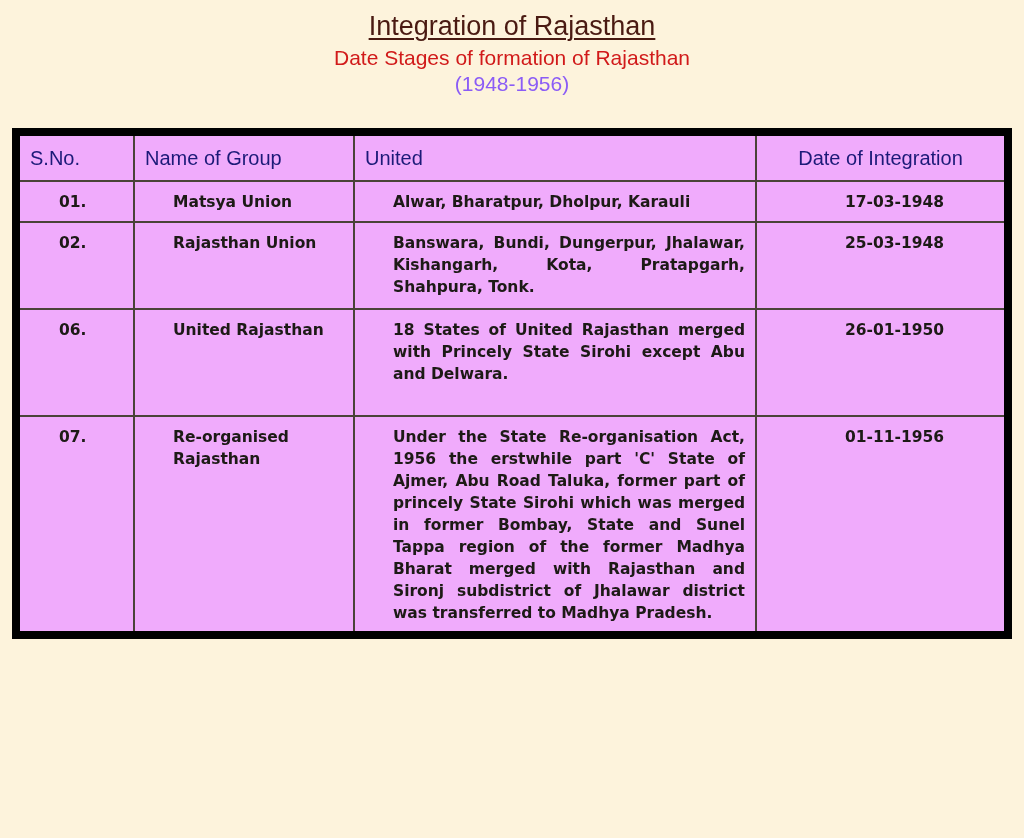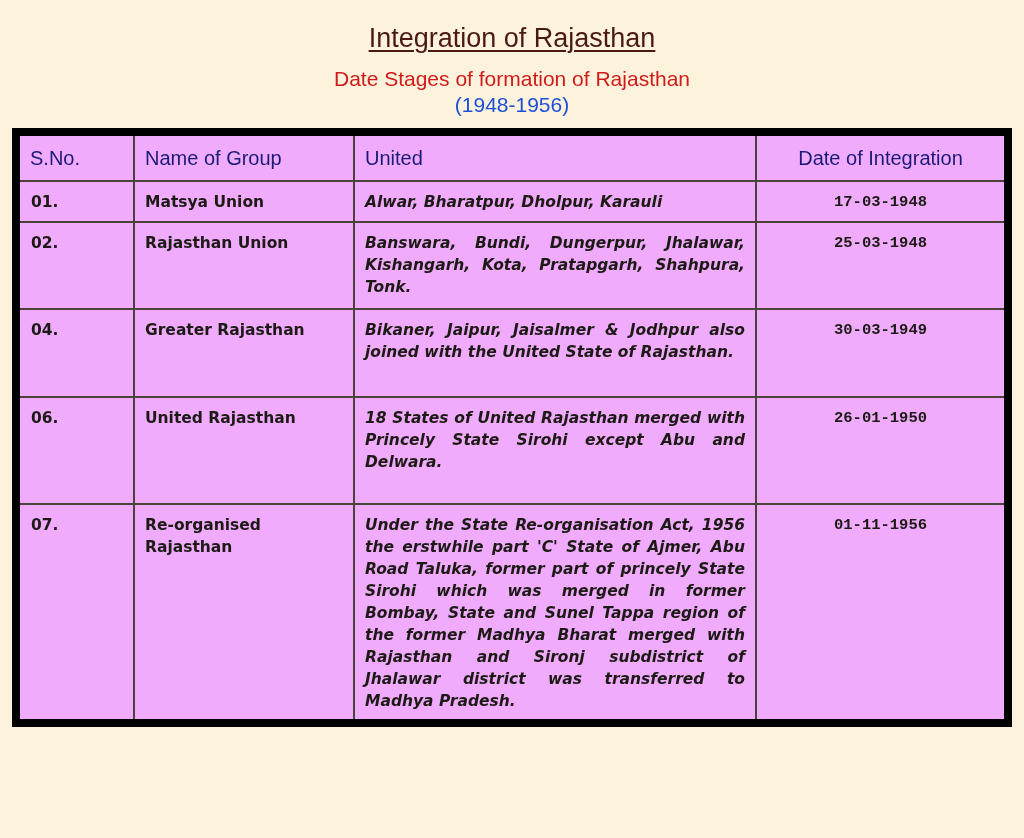--- a/index.html
+++ b/index.html
@@ -30,7 +30,7 @@
       text-decoration-thickness: 2px;
       text-underline-offset: 3px;
       line-height: 32px;
-      margin: 12px;
+      margin: 0;
       font-weight: normal;
     }
     .subtitle {

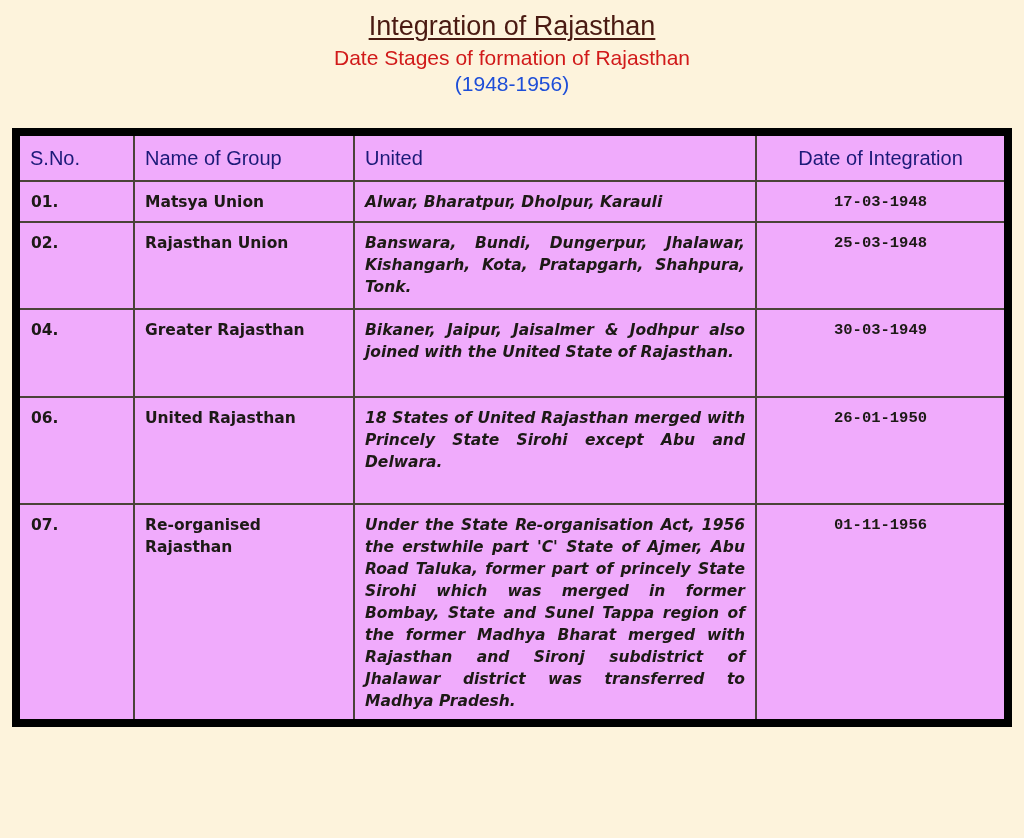--- a/index.html
+++ b/index.html
@@ -43,7 +43,7 @@
     .years {
       font-family: "Liberation Sans", sans-serif;
       font-size: 21px;
-      color: #1d4ed8;
+      color: #8b5cf6;
       line-height: 26px;
       margin: 0;
     }

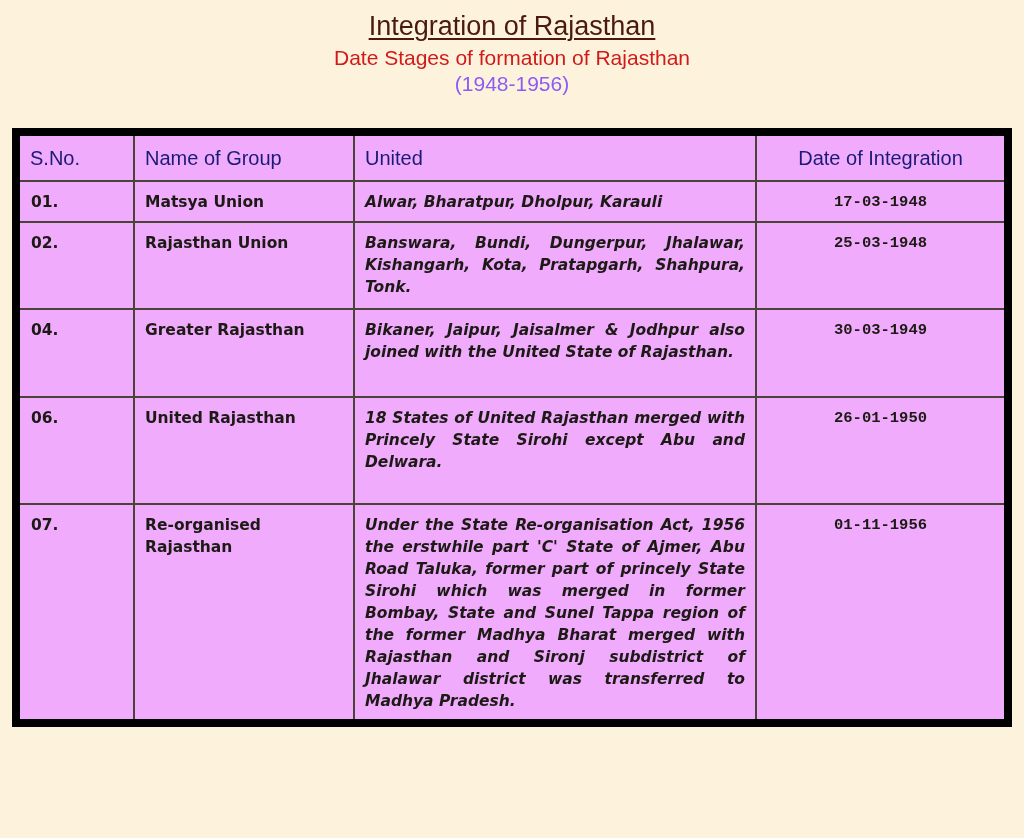--- a/index.html
+++ b/index.html
@@ -82,6 +82,7 @@
       line-height: 22px;
       padding: 9px 10px 6px 10px;
       color: #1d1a16;
+      margin-left: 28px;
     }
     .cell.states {
       text-align: justify;

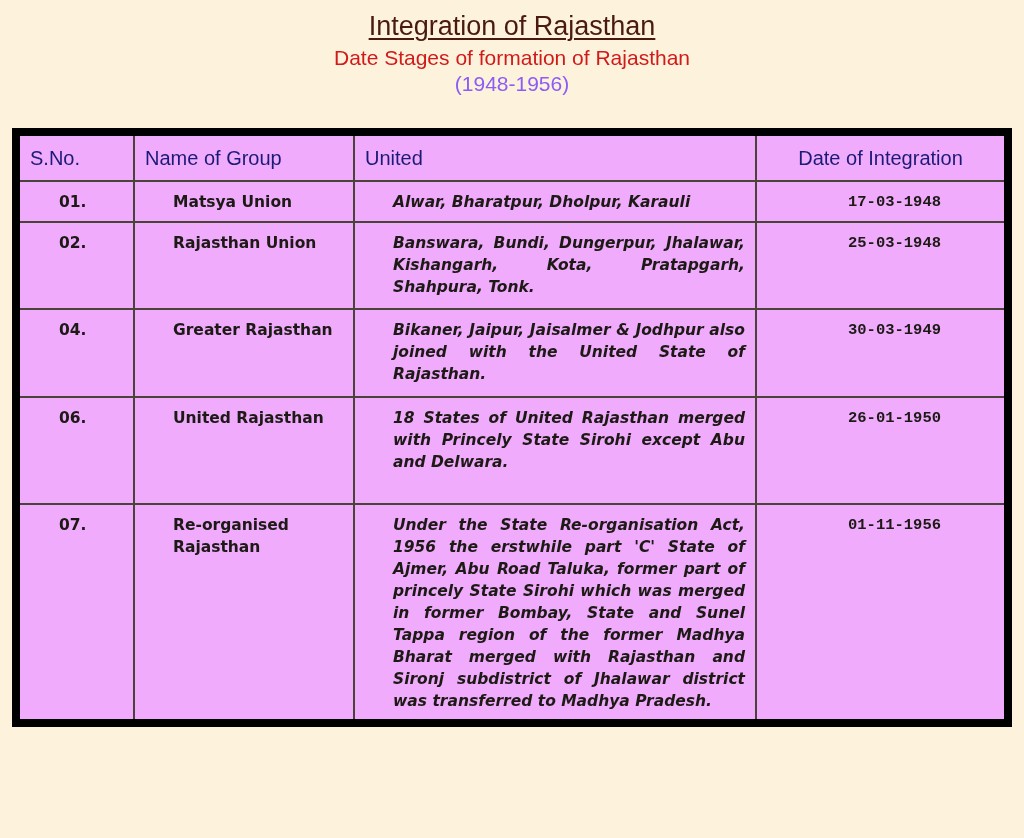--- a/index.html
+++ b/index.html
@@ -87,7 +87,6 @@
     .cell.states {
       text-align: justify;
       padding-right: 10px;
-      font-style: italic;
     }
     .cell.date {
       text-align: center;

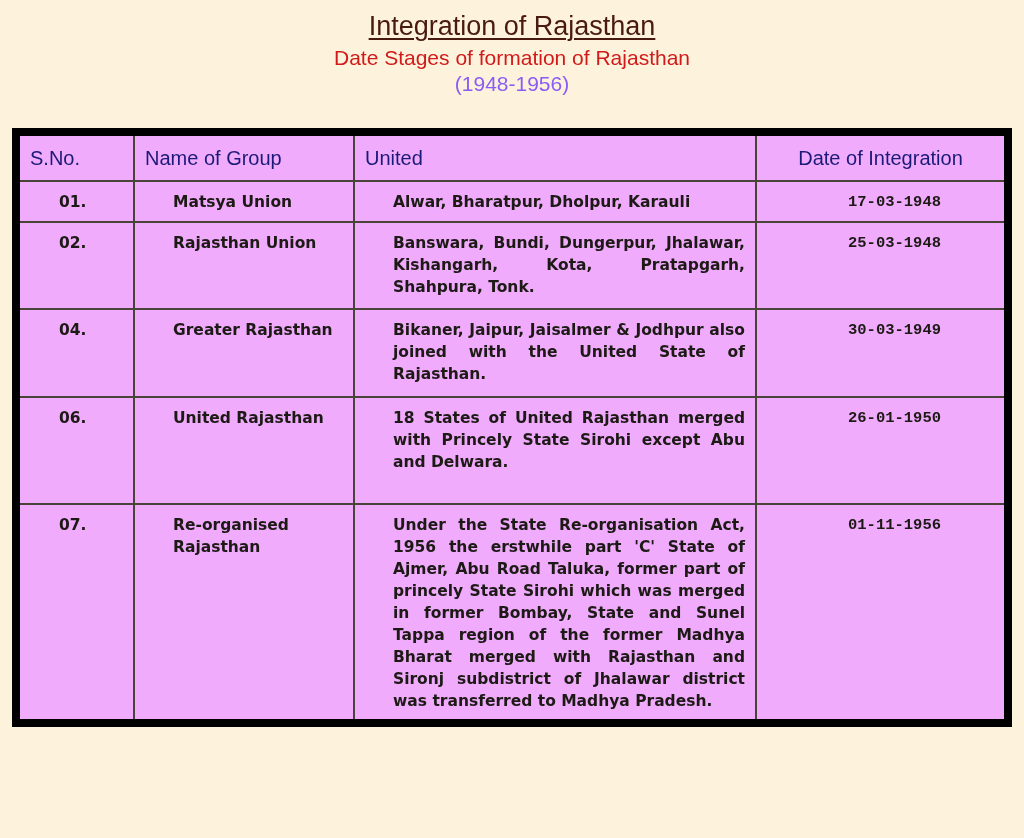--- a/index.html
+++ b/index.html
@@ -90,7 +90,6 @@
     }
     .cell.date {
       text-align: center;
-      font-family: Liberation Mono, monospace;
     }
     .cell.sno {
       padding-left: 11px;

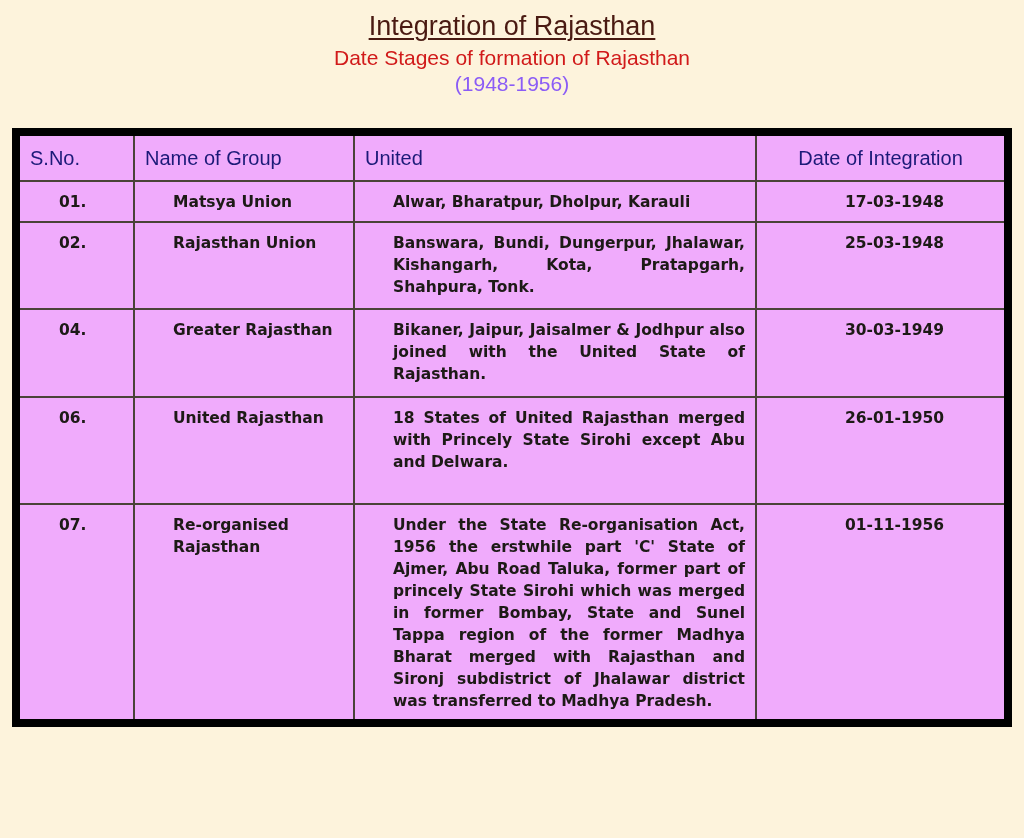--- a/index.html
+++ b/index.html
@@ -148,20 +148,6 @@
           <div class="cell date">25-03-1948</div>
         </td>
     </tr>
-    <tr style="height:88px">
-      <td>
-          <div class="cell sno">04.</div>
-        </td>
-      <td>
-          <div class="cell">Greater Rajasthan</div>
-        </td>
-      <td>
-          <div class="cell states">Bikaner, Jaipur, Jaisalmer &amp; Jodhpur also joined with the United State of Rajasthan.</div>
-        </td>
-      <td>
-          <div class="cell date">30-03-1949</div>
-        </td>
-    </tr>
     <tr style="height:107px">
       <td>
           <div class="cell sno">06.</div>

